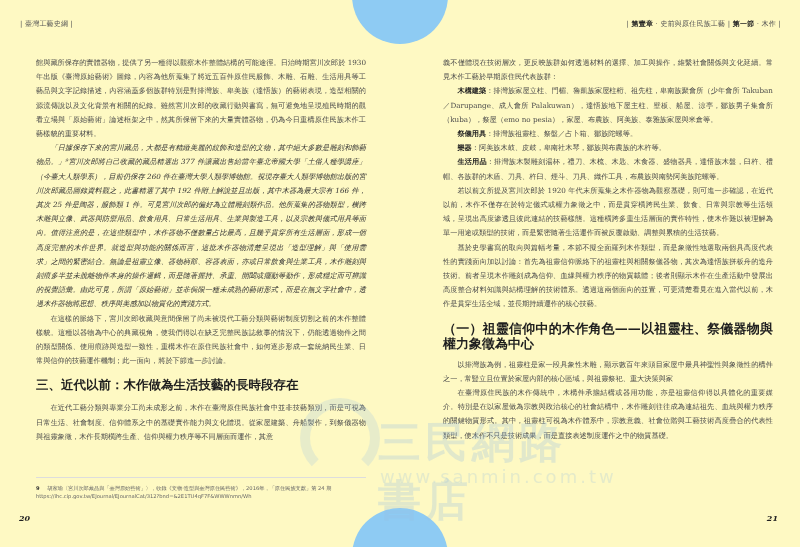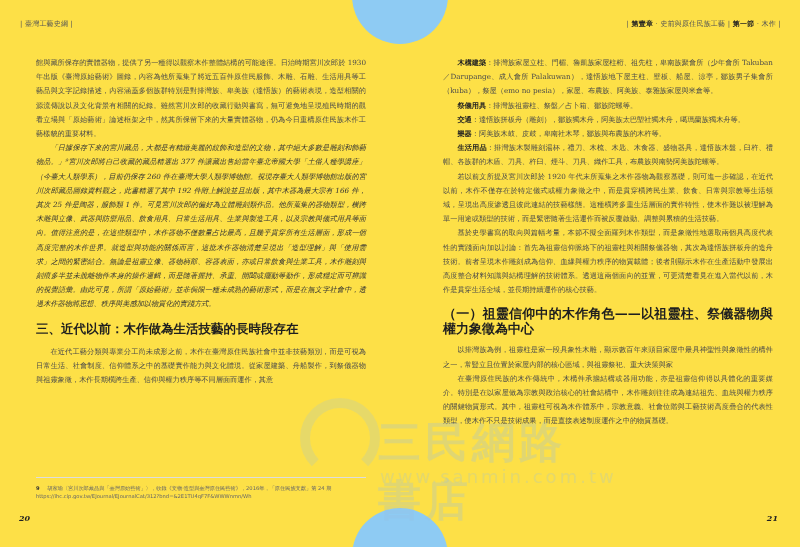--- a/index.html
+++ b/index.html
@@ -5,7 +5,7 @@
   * { margin:0; padding:0; box-sizing:border-box; }
   html, body { width:800px; height:547px; overflow:hidden; background:#ffffff; }
   body { position:relative; font-family:"DejaVu Serif", serif; color:#3a3a3a; }
-  .page { position:absolute; top:0; width:400px; height:547px; background:#fde047; overflow:hidden; }
+  .page { position:absolute; top:0; width:400px; height:547px; background:#fef9c3; overflow:hidden; }
   .page.left { left:0; }
   .page.right { left:400px; }
   .gutter-circle { position:absolute; width:96px; height:96px; border-radius:50%; background:#8ecbf3; z-index:1; }

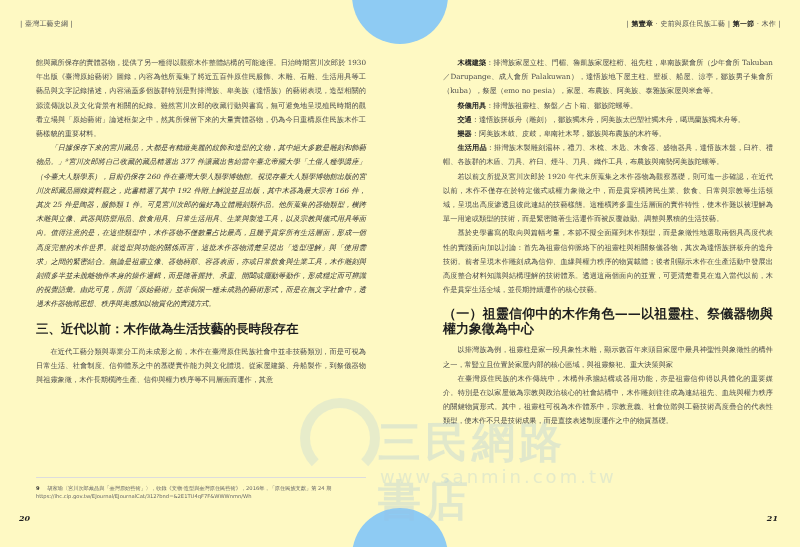--- a/index.html
+++ b/index.html
@@ -65,6 +65,7 @@
   </div>
 
   <div class="body-text">
+    <p>義不僅體現在技術層次，更反映族群如何透過材料的選擇、加工與操作，維繫社會關係與文化延續。常見木作工藝於早期原住民代表族群：</p>
     <p class="indent"><span class="item-label">木構建築</span><span>：排灣族家屋立柱、門楣、魯凱族家屋柱桁、祖先柱，卑南族聚會所（少年會所 Takuban／Darupange、成人會所 Palakuwan），達悟族地下屋主柱、壁板、船屋、涼亭，鄒族男子集會所（kuba），祭屋（emo no pesia），家屋、布農族、阿美族、泰雅族家屋與米倉等。</span></p>
     <p class="indent"><span class="item-label">祭儀用具</span><span>：排灣族祖靈柱、祭盤／占卜箱、鄒族陀螺等。</span></p>
     <p class="indent"><span class="item-label">交通</span><span>：達悟族拼板舟（雕刻），鄒族獨木舟，阿美族太巴塱社獨木舟，噶瑪蘭族獨木舟等。</span></p>

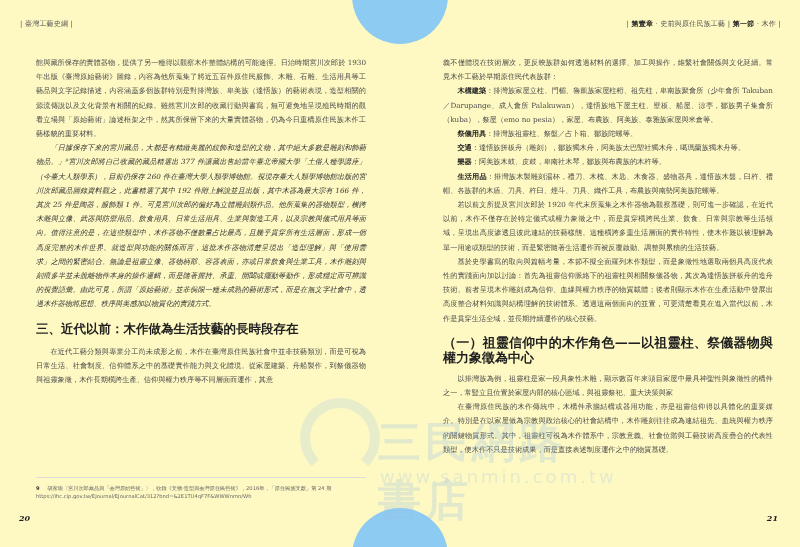--- a/index.html
+++ b/index.html
@@ -68,7 +68,6 @@
     <p>義不僅體現在技術層次，更反映族群如何透過材料的選擇、加工與操作，維繫社會關係與文化延續。常見木作工藝於早期原住民代表族群：</p>
     <p class="indent"><span class="item-label">木構建築</span><span>：排灣族家屋立柱、門楣、魯凱族家屋柱桁、祖先柱，卑南族聚會所（少年會所 Takuban／Darupange、成人會所 Palakuwan），達悟族地下屋主柱、壁板、船屋、涼亭，鄒族男子集會所（kuba），祭屋（emo no pesia），家屋、布農族、阿美族、泰雅族家屋與米倉等。</span></p>
     <p class="indent"><span class="item-label">祭儀用具</span><span>：排灣族祖靈柱、祭盤／占卜箱、鄒族陀螺等。</span></p>
-    <p class="indent"><span class="item-label">交通</span><span>：達悟族拼板舟（雕刻），鄒族獨木舟，阿美族太巴塱社獨木舟，噶瑪蘭族獨木舟等。</span></p>
     <p class="indent"><span class="item-label">樂器</span><span>：阿美族木鼓、皮鼓，卑南社木琴，鄒族與布農族的木杵等。</span></p>
     <p class="indent"><span class="item-label">生活用品</span><span>：排灣族木製雕刻湯杯，禮刀、木梳、木匙、木食器、盛物器具，達悟族木盤，臼杵、禮帽、各族群的木盾、刀具、杵臼、煙斗、刀具、織作工具，布農族與南勢阿美族陀螺等。</span></p>
     <p class="indent">若以前文所提及宮川次郎於 1920 年代末所蒐集之木作器物為觀察基礎，則可進一步確認，在近代以前，木作不僅存在於特定儀式或權力象徵之中，而是貫穿橫跨民生業、飲食、日常與宗教等生活領域，呈現出高度渗透且彼此連結的技藝樣態。這種橫跨多重生活層面的實作特性，使木作難以被理解為單一用途或類型的技術，而是緊密隨著生活運作而被反覆啟動、調整與累積的生活技藝。</p>

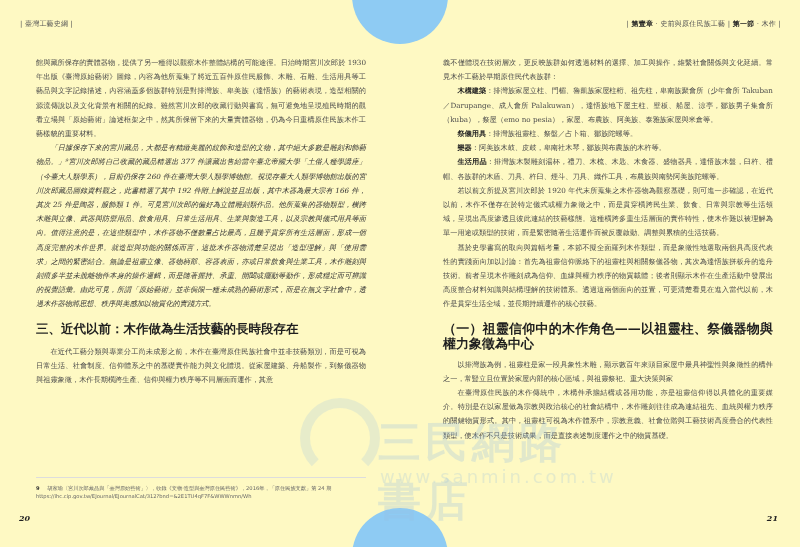--- a/index.html
+++ b/index.html
@@ -43,6 +43,7 @@
   <div class="body-text">
     <p>館與藏所保存的實體器物，提供了另一種得以觀察木作整體結構的可能途徑。日治時期宮川次郎於 1930 年出版《臺灣原始藝術》圖錄，內容為他所蒐集了將近五百件原住民服飾、木雕、石雕、生活用具等工藝品與文字記錄描述，內容涵蓋多個族群特別是對排灣族、卑美族（達悟族）的藝術表現，造型相關的源流傳說以及文化背景有相關的紀錄。雖然宮川次郎的收藏行動與書寫，無可避免地呈現殖民時期的觀看立場與「原始藝術」論述框架之中，然其所保留下來的大量實體器物，仍為今日重構原住民族木作工藝樣貌的重要材料。</p>
     <p class="quote">「日據保存下來的宮川藏品，大都是有精緻美麗的紋飾和造型的文物，其中絕大多數是雕刻和飾藝物品。」⁹宮川次郎將自己收藏的藏品精選出 377 件讓藏出售給當年臺北帝國大學「土俗人種學講座」（今臺大人類學系），目前仍保存 260 件在臺灣大學人類學博物館。視現存臺大人類學博物館出版的宮川次郎藏品圖錄資料觀之，此書精選了其中 192 件附上解說並且出版，其中木器為最大宗有 166 件，其次 25 件是陶器，服飾類 1 件。可見宮川次郎的偏好為立體雕刻類作品。他所蒐集的器物類型，横跨木雕與立像、武器與防禦用品、飲食用具、日常生活用具、生業與製造工具，以及宗教與儀式用具等面向。值得注意的是，在這些類型中，木作器物不僅數量占比最高，且幾乎貫穿所有生活層面，形成一個高度完整的木作世界。就造型與功能的關係而言，這批木作器物清楚呈現出「造型理解」與「使用需求」之間的緊密結合。無論是祖靈立像、器物柄部、容器表面，亦或日常飲食與生業工具，木作雕刻與刻痕多半並未脫離物件本身的操作邏輯，而是隨著握持、承重、開闔或擺動等動作，形成穩定而可辨識的視覺語彙。由此可見，所謂「原始藝術」並非侷限一種未成熟的藝術形式，而是在無文字社會中，透過木作器物將思想、秩序與美感加以物質化的實踐方式。</p>
+    <p class="indent">在這樣的脈絡下，宮川次郎收藏與意間保留了尚未被現代工藝分類與藝術制度切割之前的木作整體樣貌。這種以器物為中心的典藏視角，使我們得以在缺乏完整民族誌敘事的情況下，仍能透過物件之間的類型關係、使用痕跡與造型一致性，重構木作在原住民族社會中，如何逐步形成一套統納民生業、日常與信仰的技藝運作機制；此一面向，將於下節進一步討論。</p>
     <h2 class="section">三、近代以前：木作做為生活技藝的長時段存在</h2>
     <p class="indent">在近代工藝分類與專業分工尚未成形之前，木作在臺灣原住民族社會中並非技藝類別，而是可視為日常生活、社會制度、信仰體系之中的基礎實作能力與文化體現。從家屋建築、舟船製作，到祭儀器物與祖靈象徵，木作長期橫跨生產、信仰與權力秩序等不同層面而運作，其意</p>
   </div>

